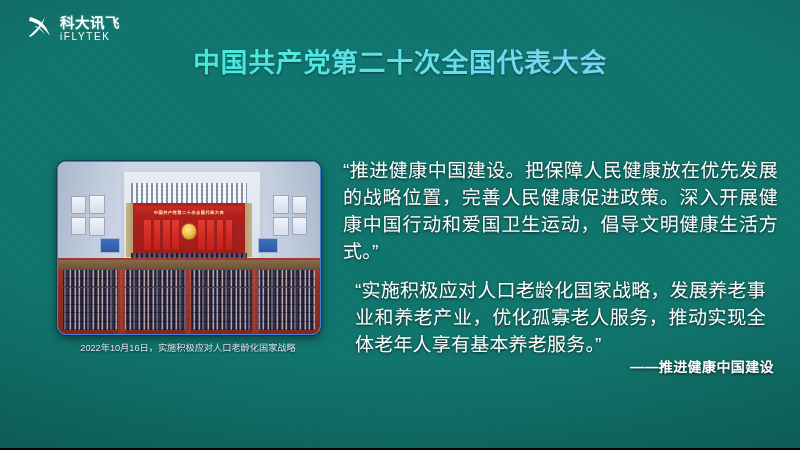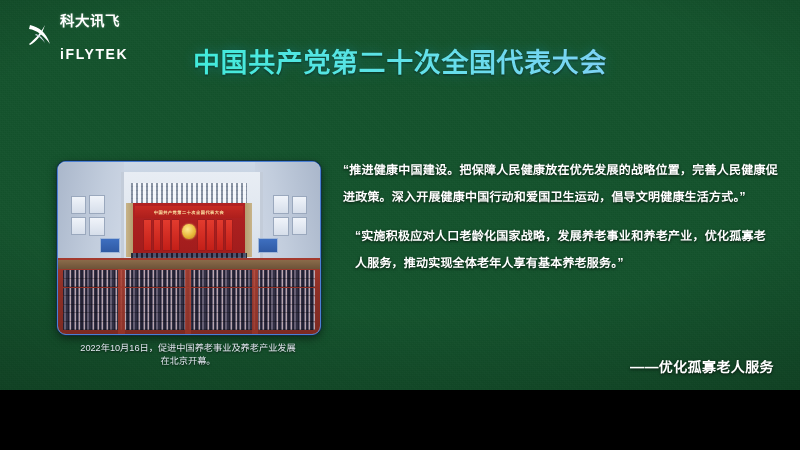--- a/index.html
+++ b/index.html
@@ -15,12 +15,12 @@
   #slide {
     position: relative;
     width: 800px;
-    height: 390px;
+    height: 448px;
     overflow: hidden;
     background:
       radial-gradient(120% 90% at 50% 0%, rgba(70,72,96,0.55) 0%, rgba(40,42,62,0.25) 45%, rgba(0,0,0,0) 75%),
       linear-gradient(177deg, #32323f 0%, #2b2b3a 16%, #23253４ 30%, #1b2030 45%, #131b2a 60%, #0d1623 75%, #0a1220 88%, #070e1a 100%);
-    background-color: #14532d;
+    background-color: #0f766e;
   }
   
   #noise {

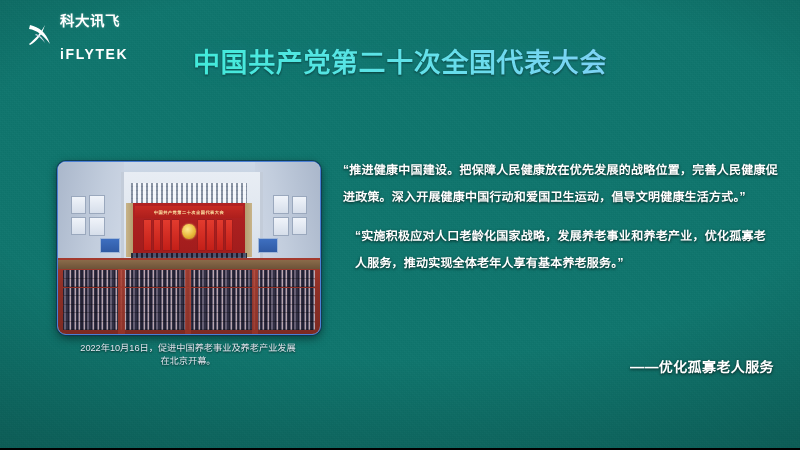--- a/index.html
+++ b/index.html
@@ -64,10 +64,10 @@
     text-shadow: 0 0 3px rgba(255,255,255,.25);
   }
   #logo .en {
-    font-size: 14px;
-    font-weight: bold;
+    font-size: 10px;
+    font-weight: normal;
     letter-spacing: 1.6px;
-    margin-top: 18px;
+    margin-top: 2px;
   }
 
   

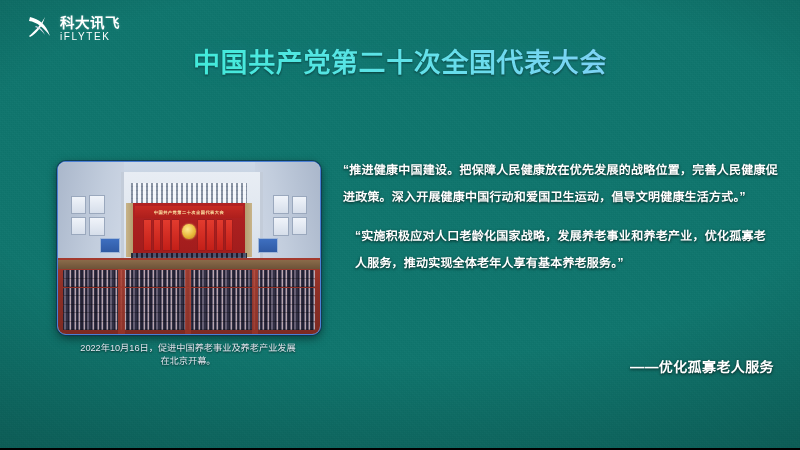--- a/index.html
+++ b/index.html
@@ -238,8 +238,8 @@
   }
   .quote-para {
     color: #ffffff;
-    font-size: 12px;
-    font-weight: bold;
+    font-size: 19px;
+    font-weight: normal;
     line-height: 27px;
     letter-spacing: .2px;
     text-align: justify;

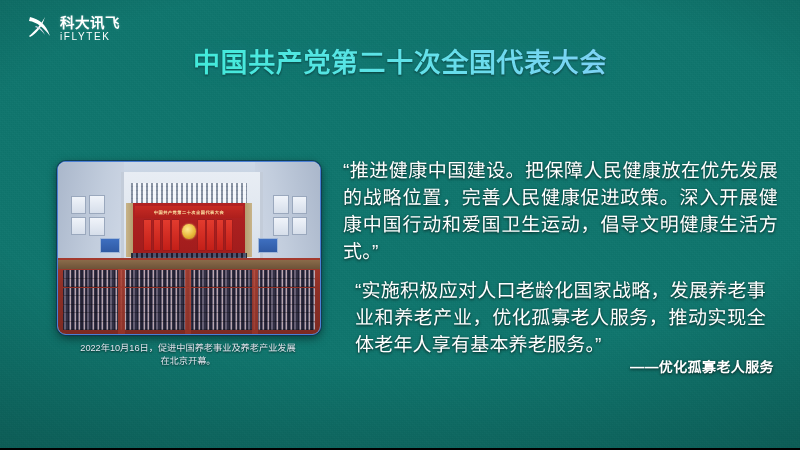--- a/index.html
+++ b/index.html
@@ -338,7 +338,7 @@
       <div class="ph aisle" style="left:74%;"></div>
     </div>
     <figcaption id="photo-caption">
-      <div>2022年10月16日，促进中国养老事业及养老产业发展</div>
+      <div>2022年10月16日，实施积极应对人口老龄化国家战略</div>
       <div>在北京开幕。</div>
     </figcaption>
   </figure>

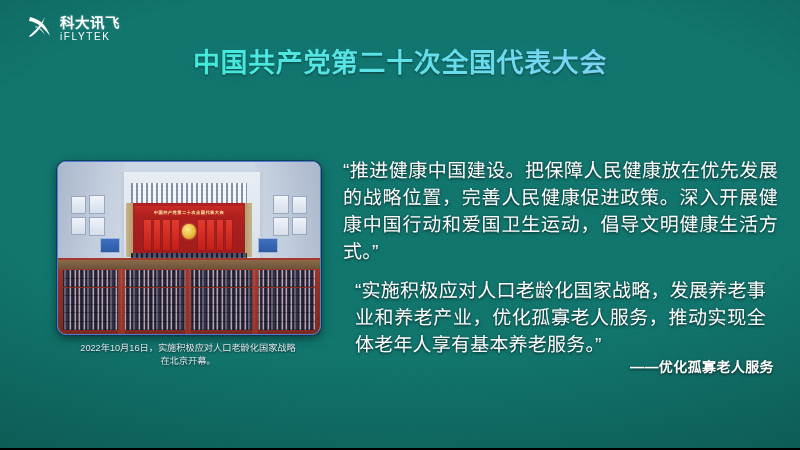--- a/index.html
+++ b/index.html
@@ -339,7 +339,6 @@
     </div>
     <figcaption id="photo-caption">
       <div>2022年10月16日，实施积极应对人口老龄化国家战略</div>
-      <div>在北京开幕。</div>
     </figcaption>
   </figure>
 

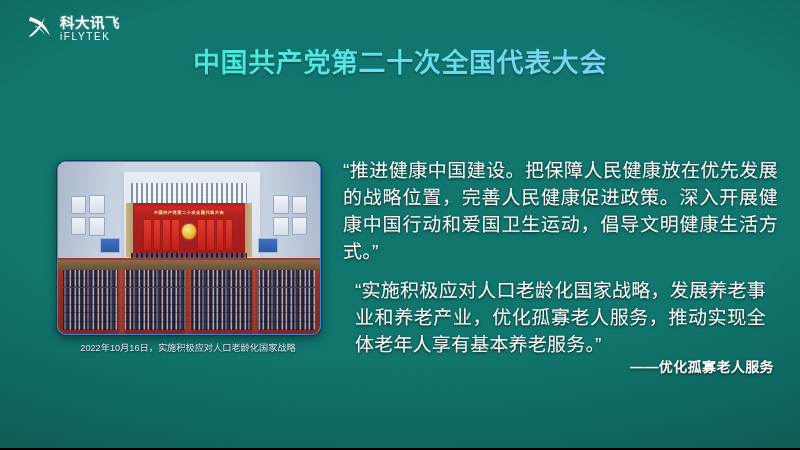--- a/index.html
+++ b/index.html
@@ -347,7 +347,7 @@
     <p class="quote-para" style="margin:12px;">“实施积极应对人口老龄化国家战略，发展养老事业和养老产业，优化孤寡老人服务，推动实现全体老年人享有基本养老服务。”</p>
   </div>
 
-  <div id="attribution">——优化孤寡老人服务</div>
+  <div id="attribution">——推进健康中国建设</div>
 
 </div>
 

